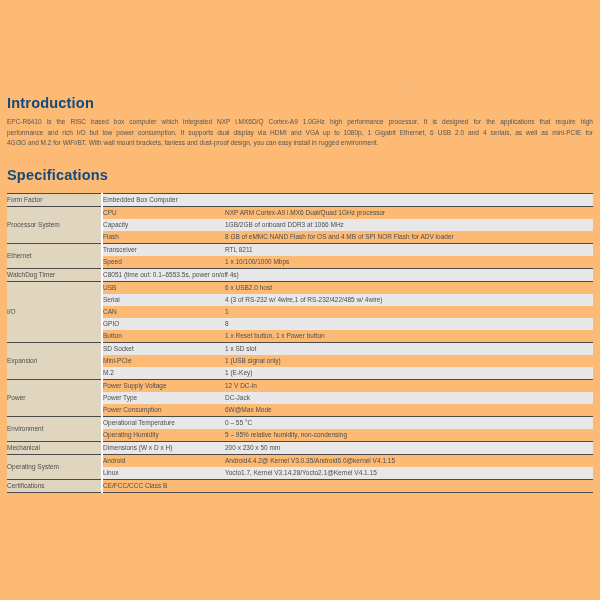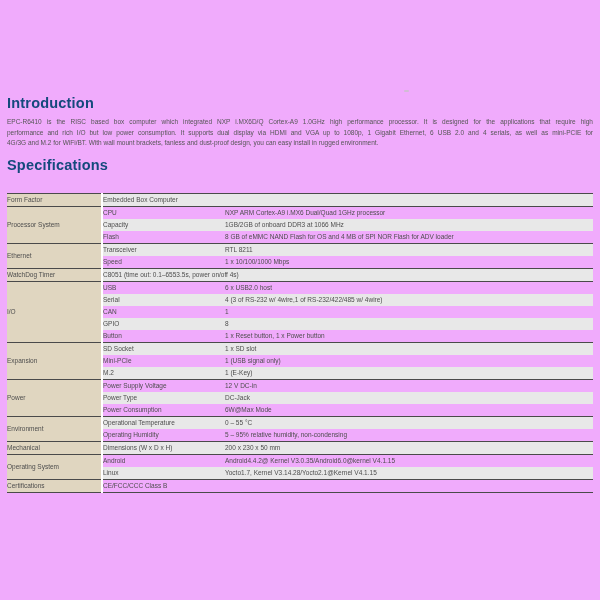--- a/index.html
+++ b/index.html
@@ -5,7 +5,7 @@
   html,body{margin:0;padding:0;background:#ffffff;}
   body{width:600px;height:600px;position:relative;overflow:hidden;
        font-family:"Liberation Sans",sans-serif;}
-  .page{position:absolute;inset:0;background:#f0abfc;}
+  .page{position:absolute;inset:0;background:#fdba74;}
 
   .heading{position:absolute;left:7px;margin:0;font-size:14.5px;font-weight:bold;
            color:#14497c;letter-spacing:0.2px;}

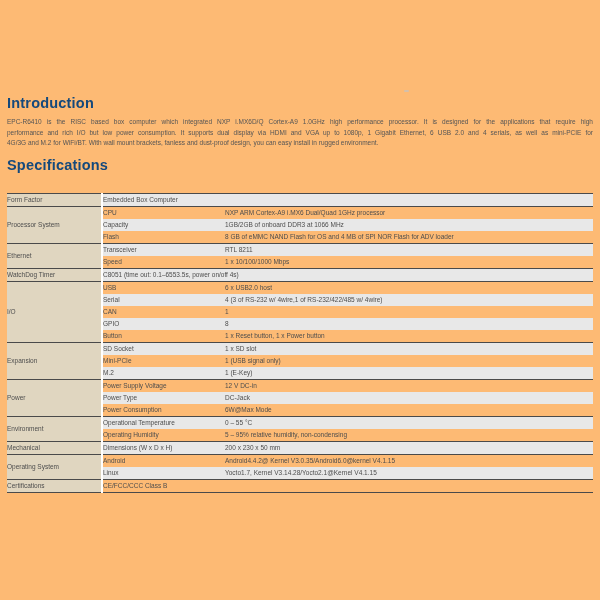--- a/index.html
+++ b/index.html
@@ -10,7 +10,7 @@
   .heading{position:absolute;left:7px;margin:0;font-size:14.5px;font-weight:bold;
            color:#14497c;letter-spacing:0.2px;}
   #intro-title{top:95px;}
-  #specs-title{top:157px;}
+  #specs-title{top:167px;}
 
   .intro{position:absolute;left:7px;top:117px;width:586px;
          font-size:6.5px;line-height:10.6px;color:#555;}

